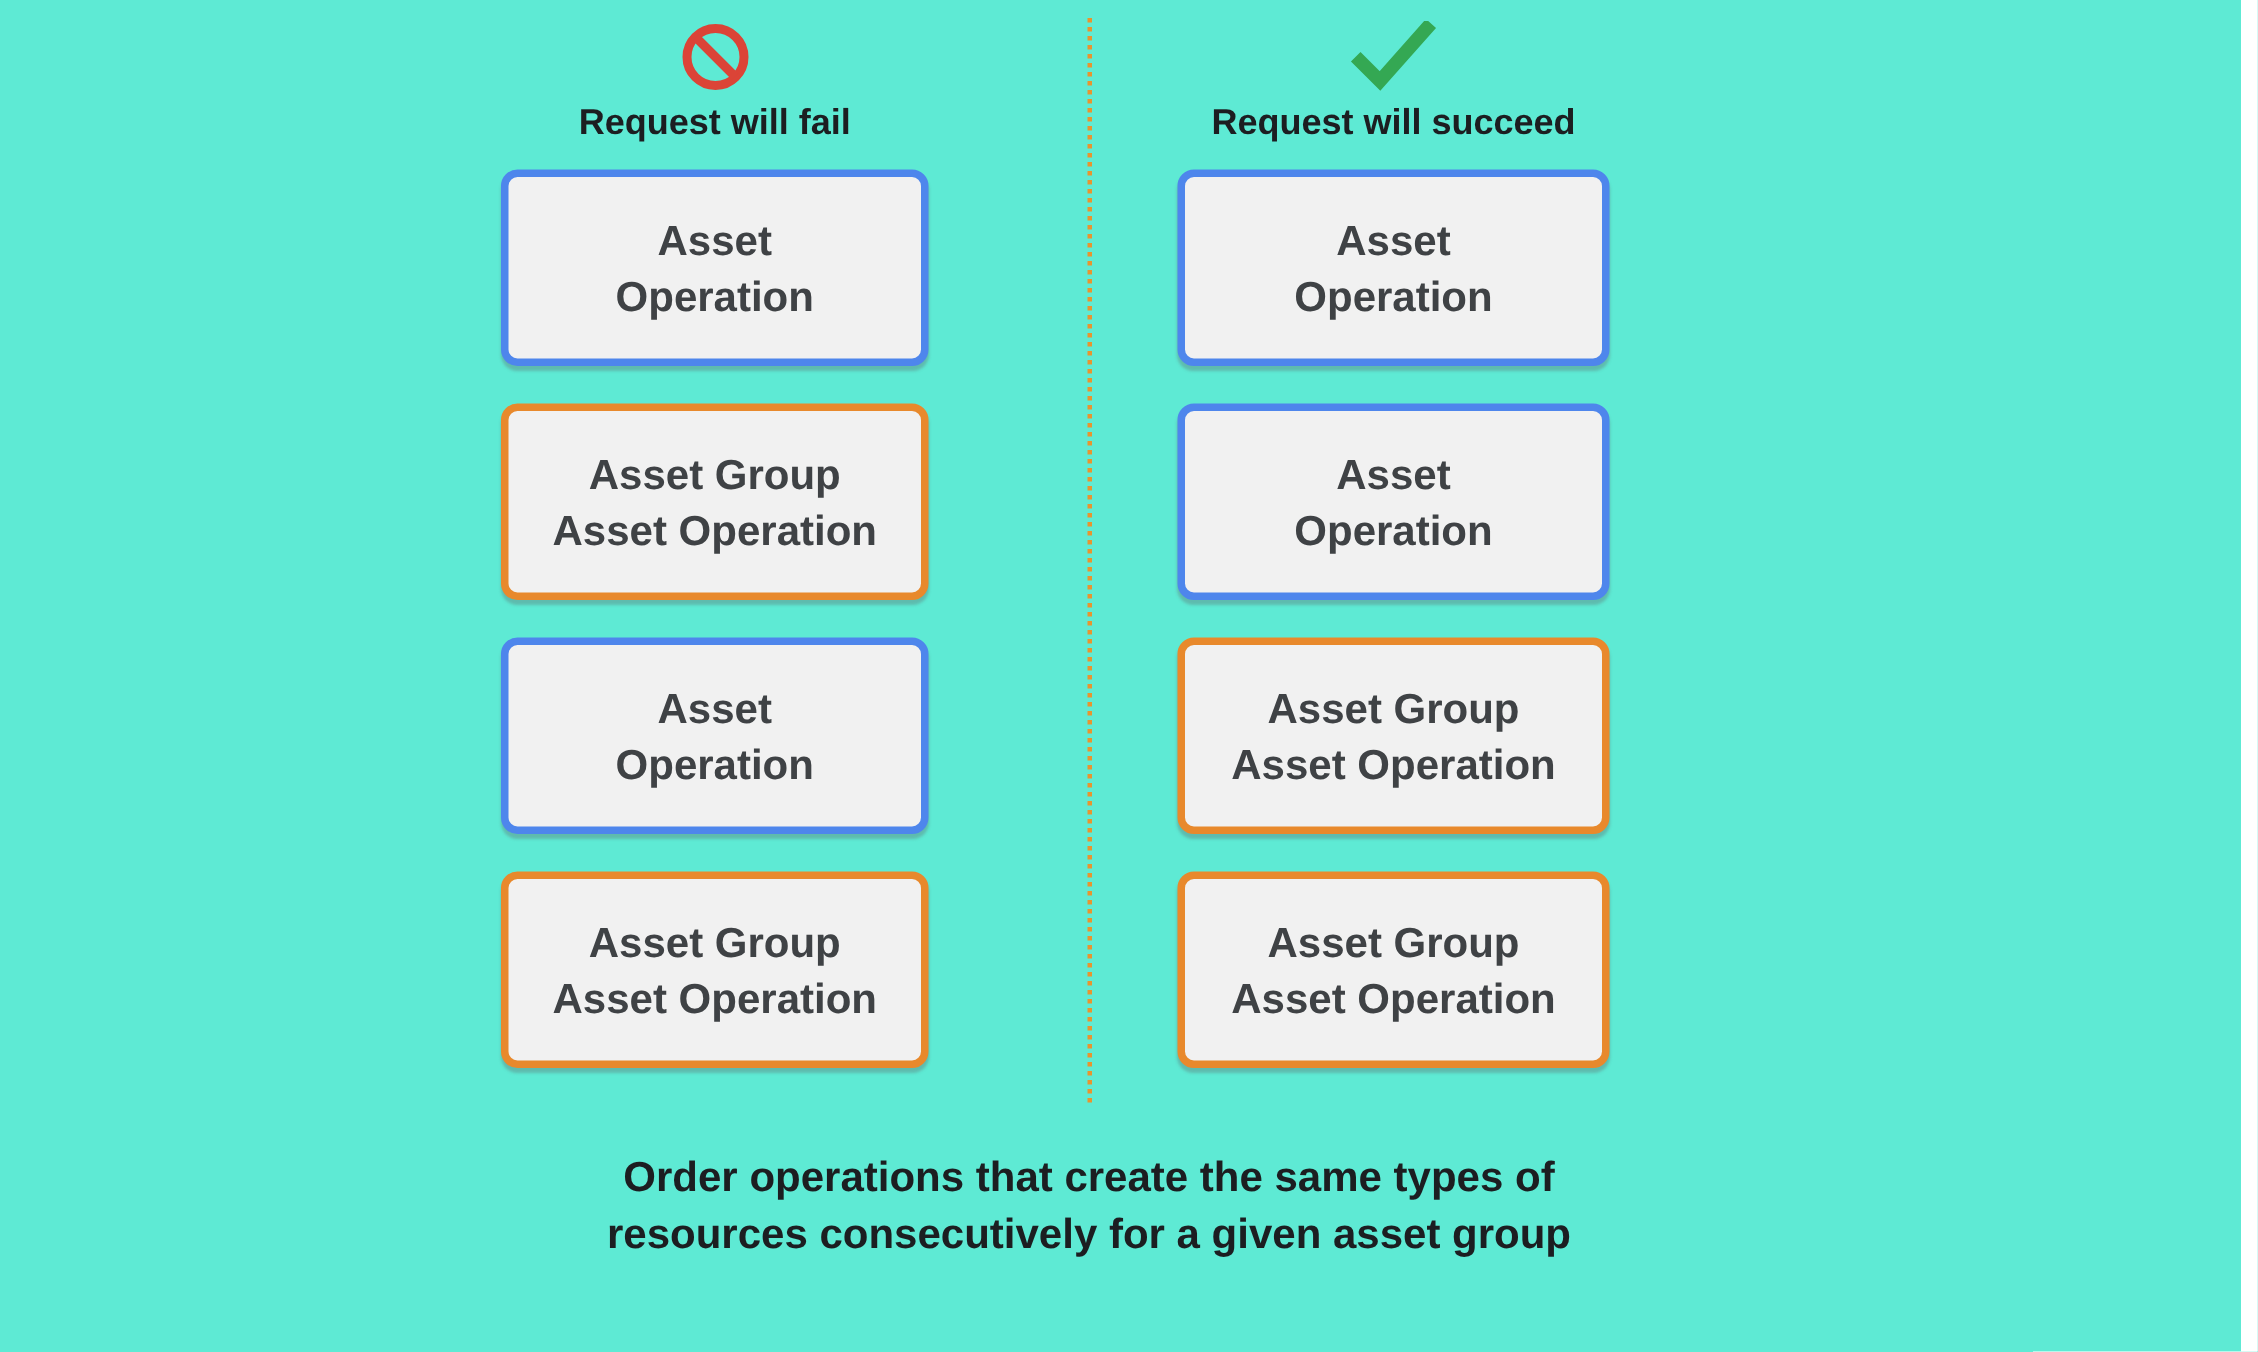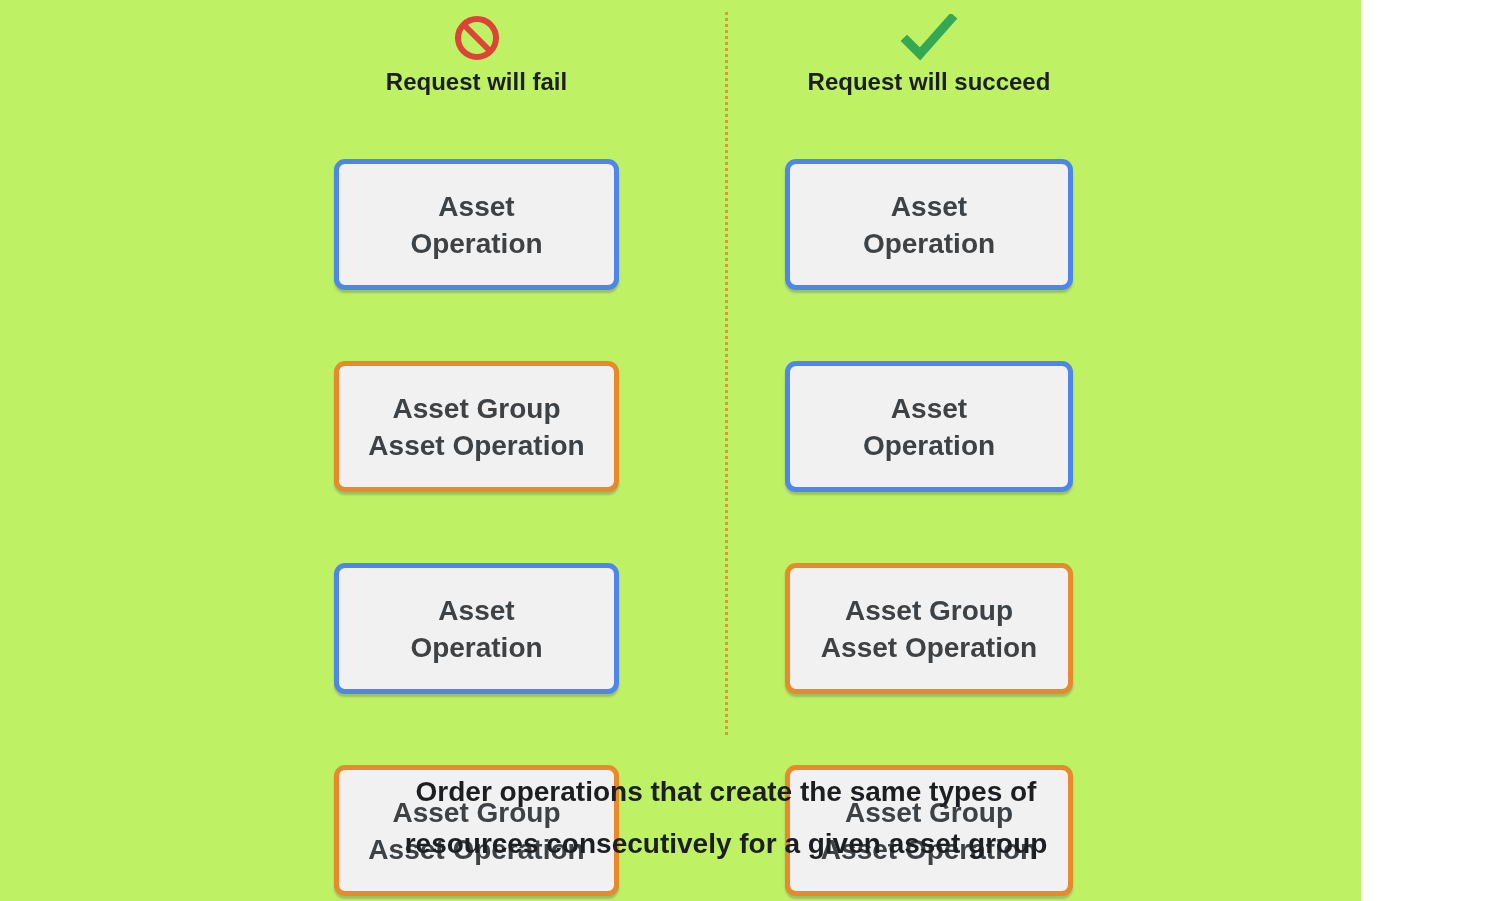--- a/index.html
+++ b/index.html
@@ -10,9 +10,9 @@
   }
   .stage {
     position: relative;
-    width: 1361px;
+    width: 1494px;
     height: 901px;
-    background: #bef264;
+    background: #5eead4;
     overflow: hidden;
   }
   .column {

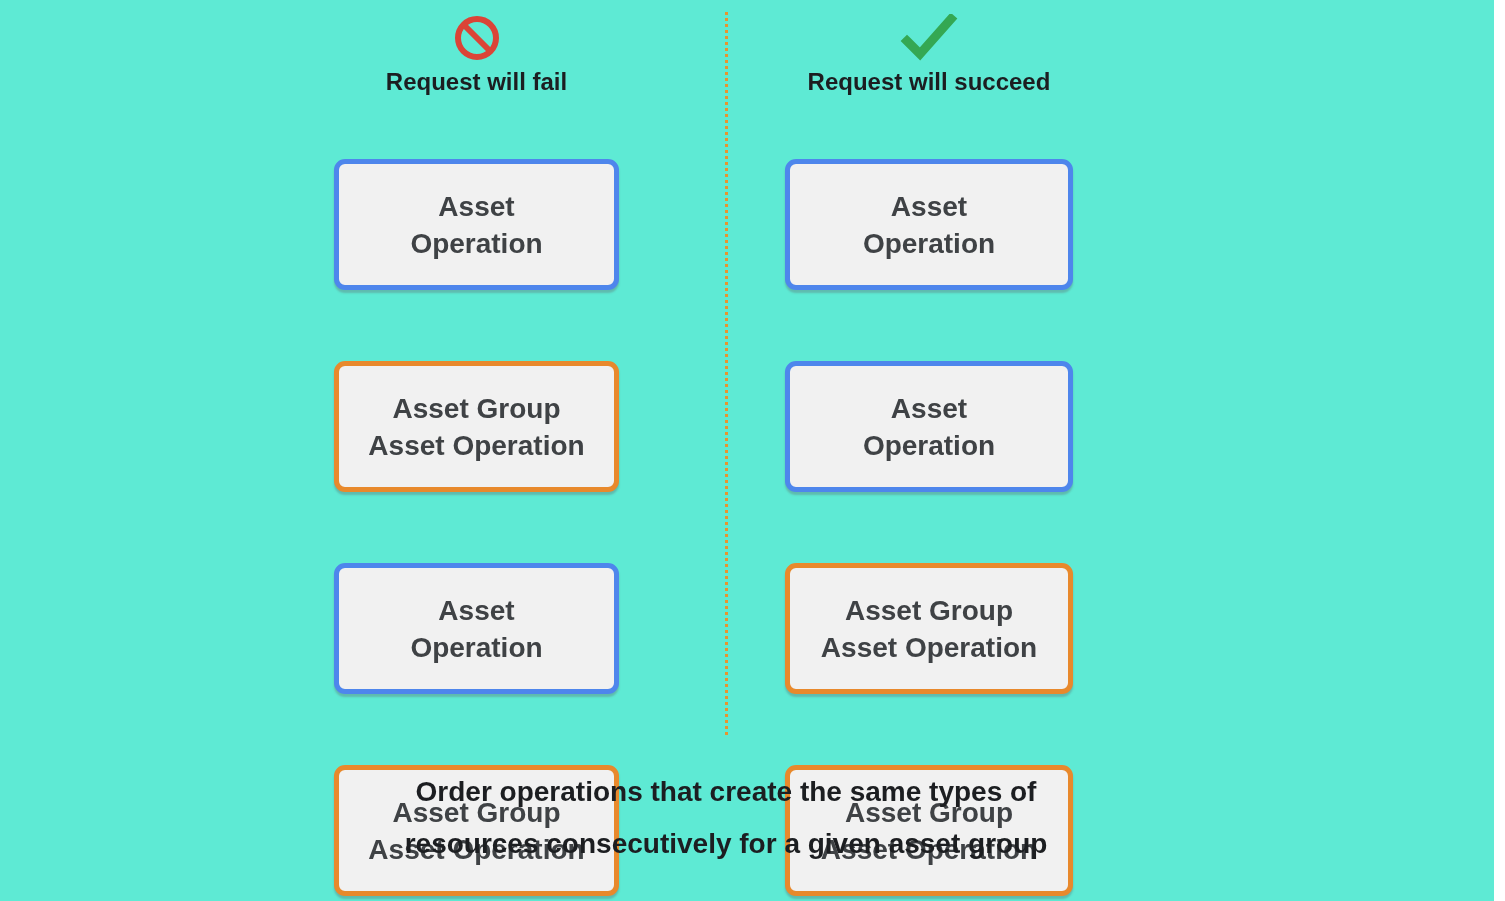--- a/index.html
+++ b/index.html
@@ -58,7 +58,6 @@
     color: #3f4245;
     white-space: pre-line;
     box-shadow: 0 3px 2px rgba(95, 99, 104, 0.35);
-    margin-top: 46px;
   }
   .divider {
     position: absolute;

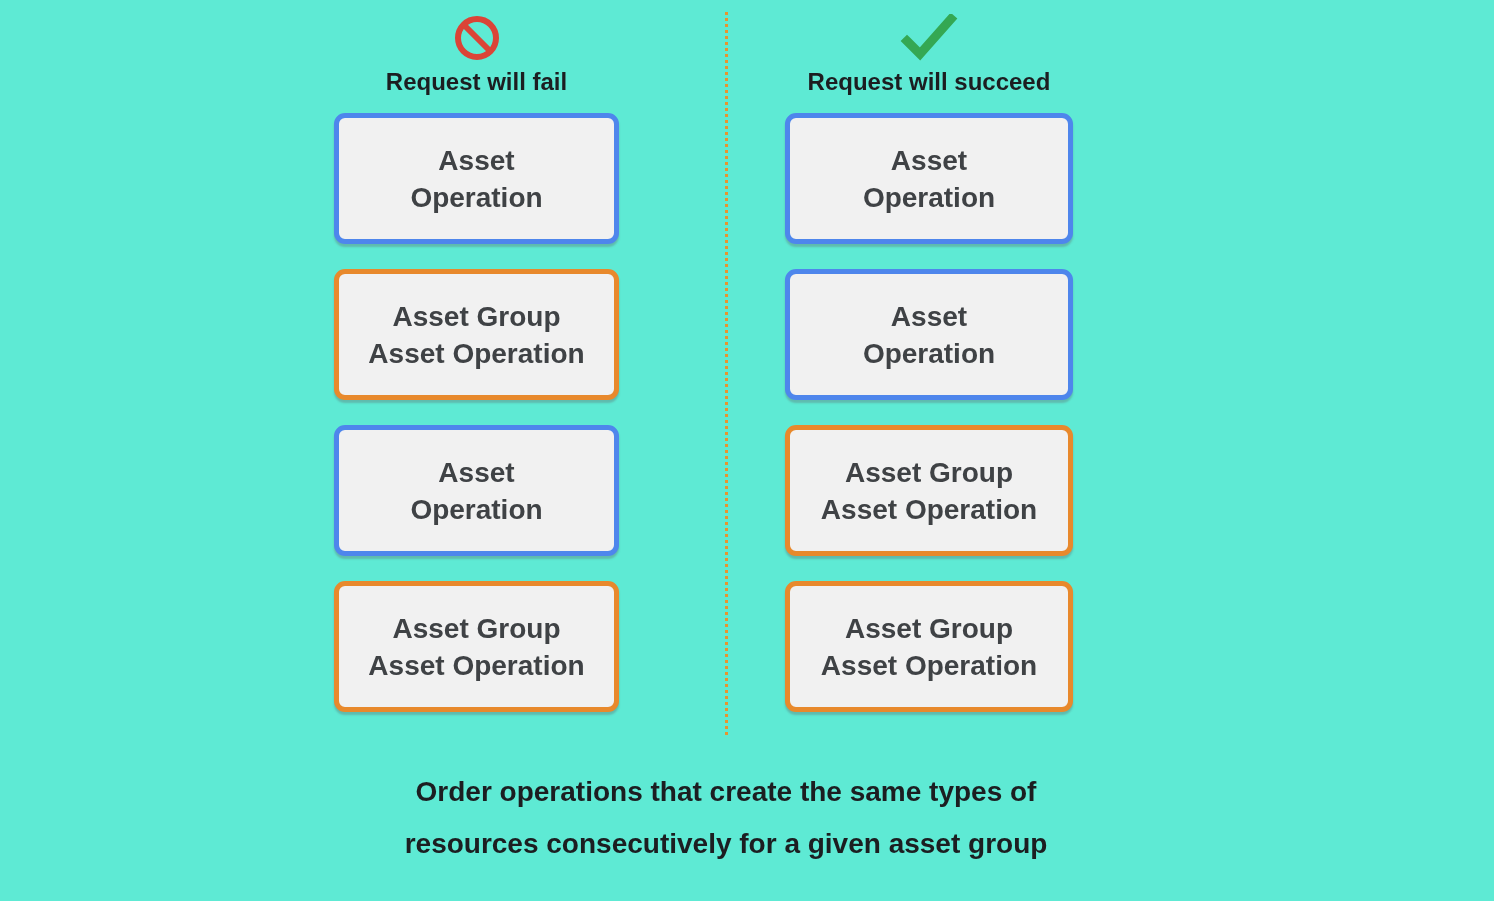--- a/index.html
+++ b/index.html
@@ -75,7 +75,7 @@
     text-align: center;
     font-size: 28px;
     font-weight: 700;
-    line-height: 52px;
+    line-height: 38px;
     color: #1c1e21;
     white-space: pre-line;
   }

